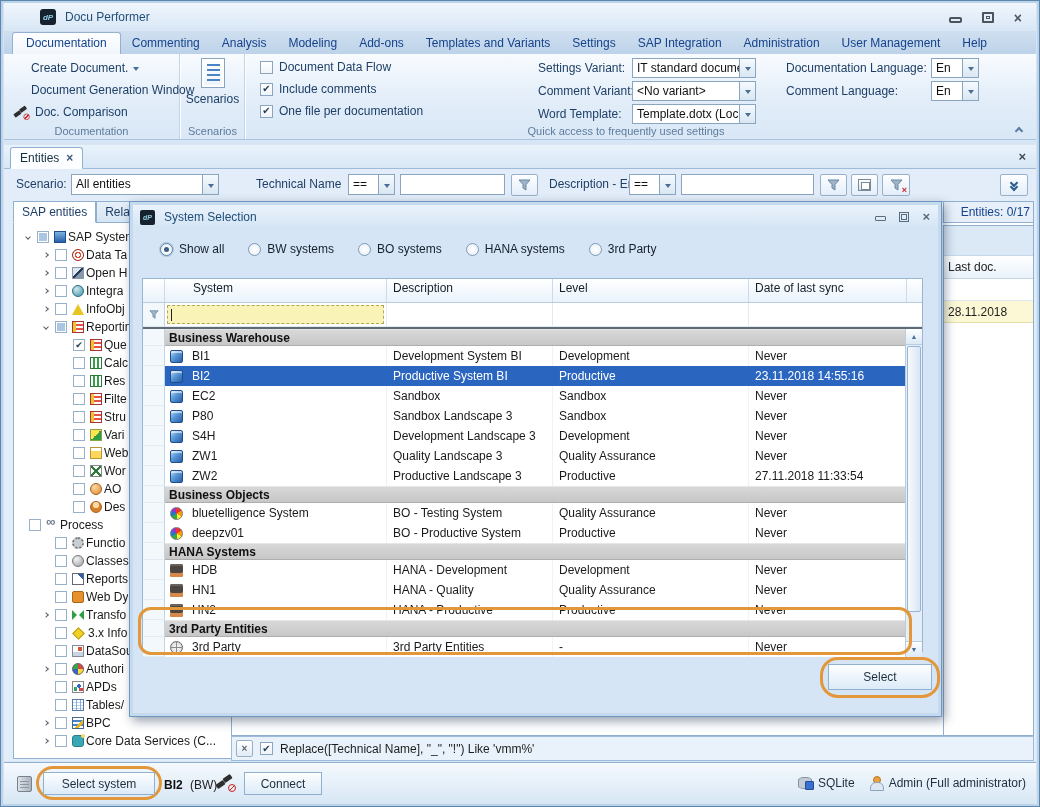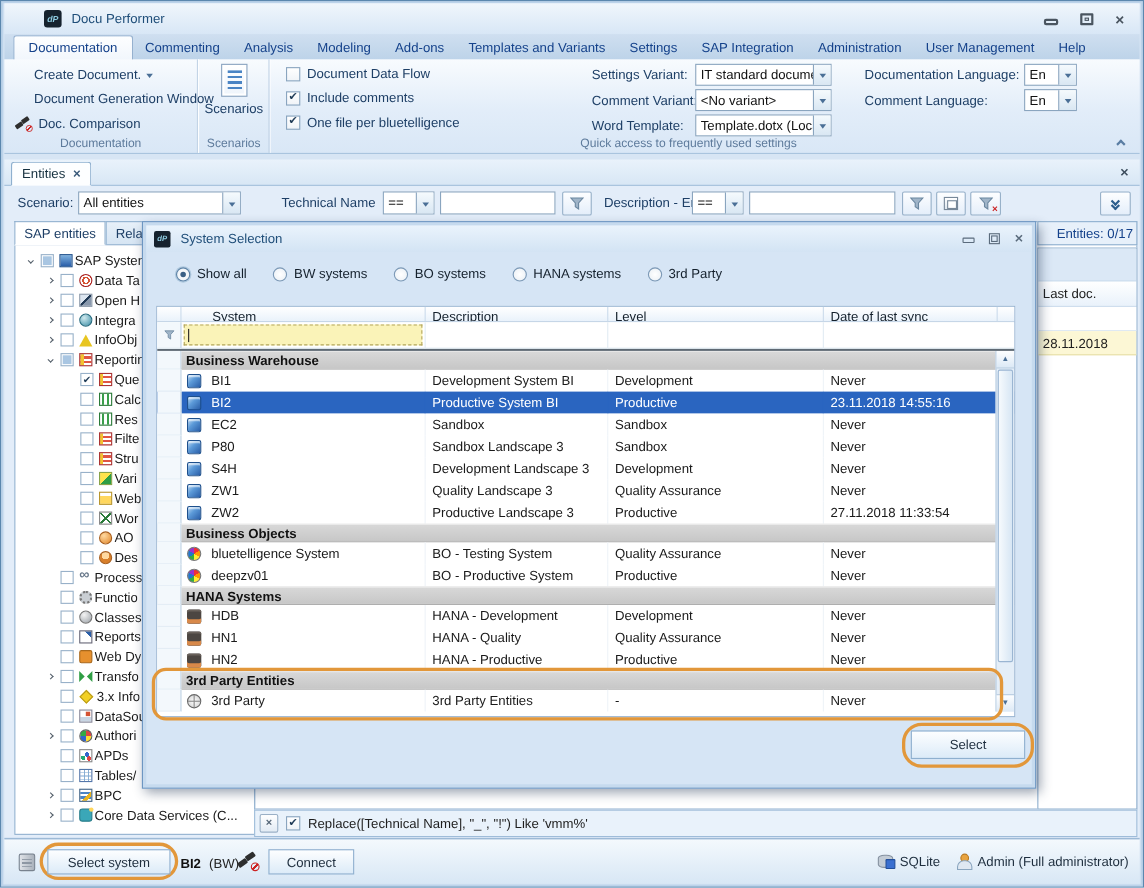--- a/index.html
+++ b/index.html
@@ -287,7 +287,7 @@
           </div>
           <div class="opt-row">
             <span class="cb checked">✔</span>
-            <span class="opt-lbl">One file per bluetelligence</span>
+            <span class="opt-lbl">One file per documentation</span>
           </div>
         </div>
       <div class="fld-col" id="fieldList">

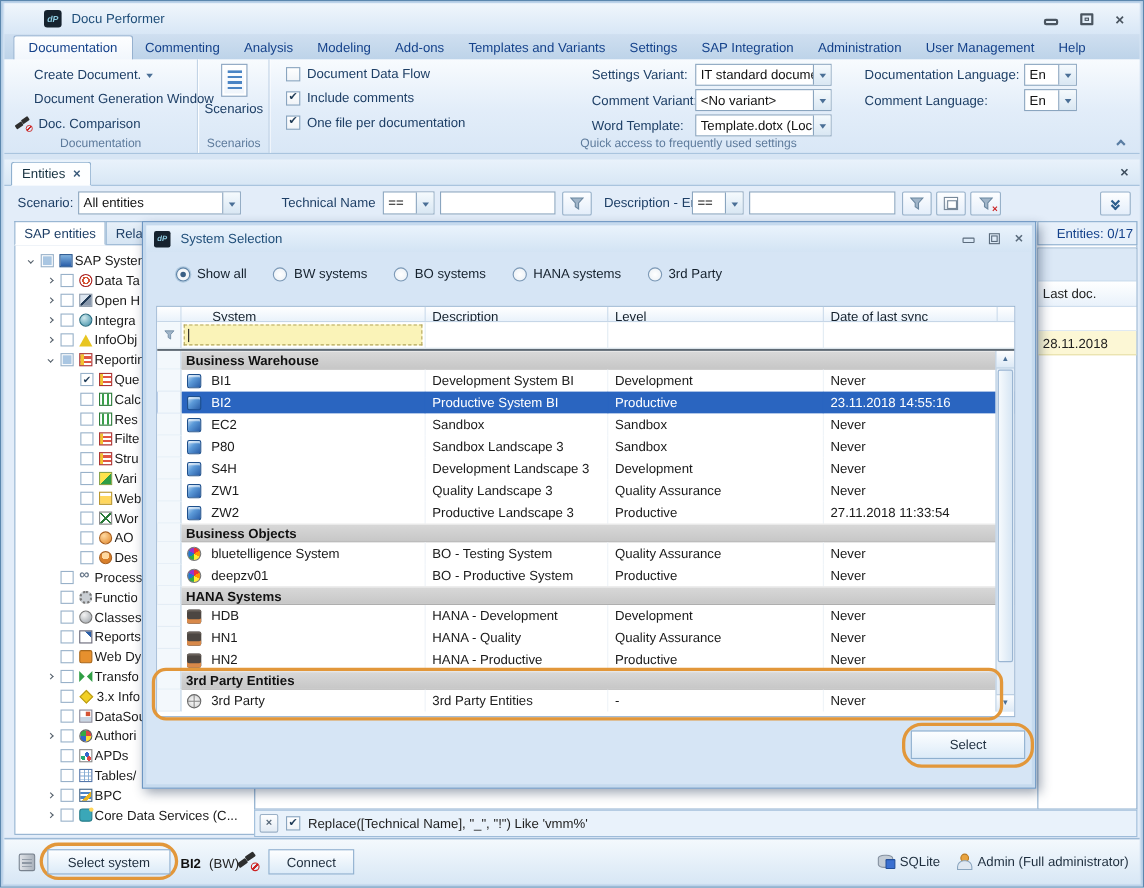--- a/index.html
+++ b/index.html
@@ -175,7 +175,7 @@
 .radio.sel{border-color:#5b81a5;box-shadow:0 0 0 1px #aec8de}
 .radio.sel::after{content:'';position:absolute;left:3px;top:3px;width:5px;height:5px;border-radius:50%;background:#3a5f85}
 .dlg-table{position:absolute;left:12px;top:76px;width:781px;height:374px;background:#fff;border:1px solid #9ab5d2}
-.th-row{display:flex;height:14px;background:linear-gradient(#fff,#e9f2fb);border-bottom:1px solid #b9cde1}
+.th-row{display:flex;height:24px;background:linear-gradient(#fff,#e9f2fb);border-bottom:1px solid #b9cde1}
 .th{border-right:1px solid #cbdbeb;padding:2px 0 0 6px;color:#14202c;white-space:nowrap;overflow:hidden}
 .th-ind{width:22px;flex:none;padding:0}
 .th-sys{width:222px;flex:none;padding-left:28px}

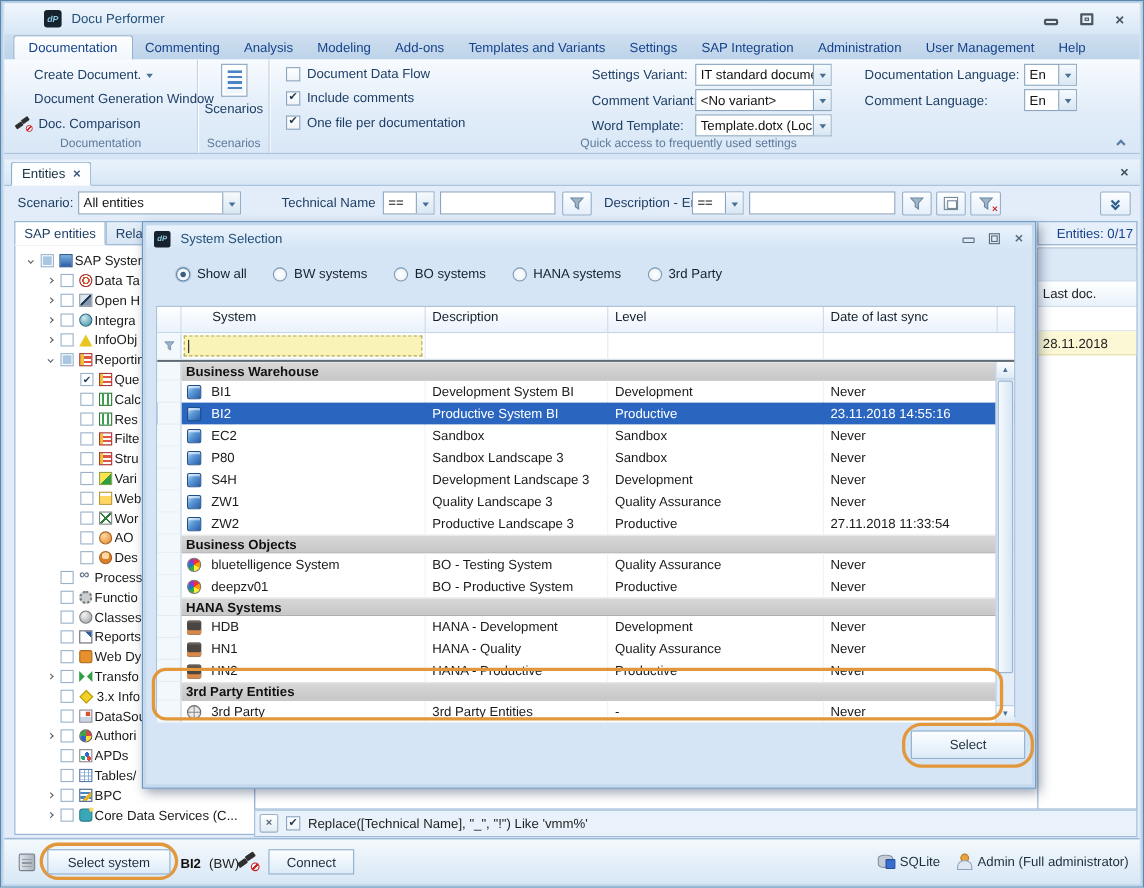--- a/index.html
+++ b/index.html
@@ -529,7 +529,7 @@
           <span class="ti ti-design-studio"></span>
           <span class="tlbl">Des</span>
         </div>
-        <div class="trow" style="padding-left: 26px;">
+        <div class="trow" style="">
           <span class="texp"></span>
           <span class="tcb unchecked"></span>
           <span class="ti ti-process-chain"></span>

